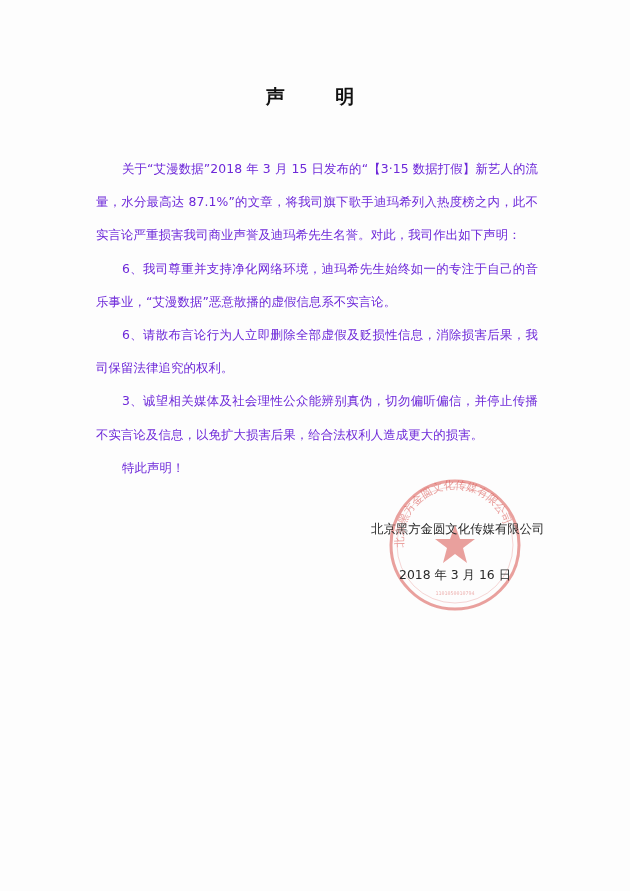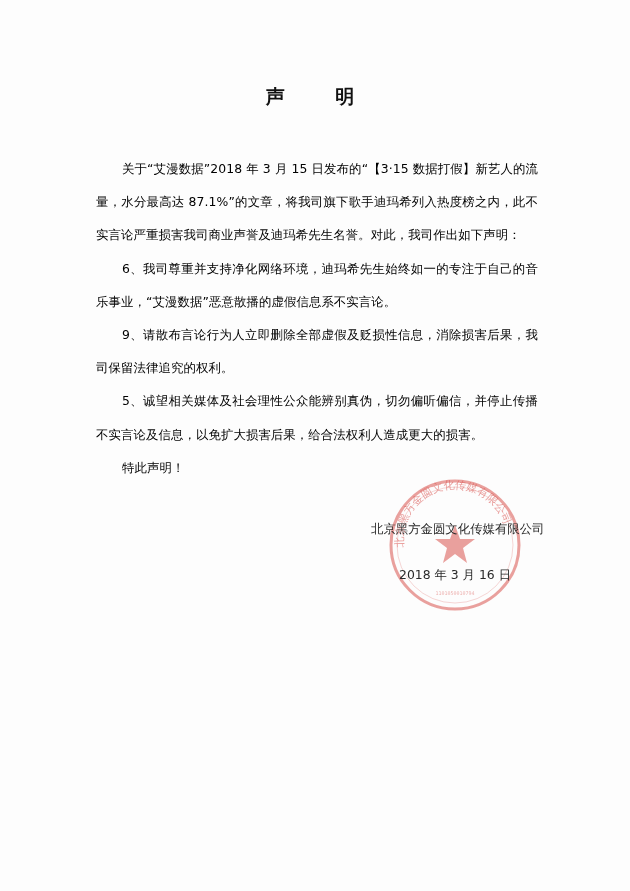--- a/index.html
+++ b/index.html
@@ -8,7 +8,7 @@
     .page { position: absolute; left: 0; top: 0; width: 630px; height: 891px; background: #fdfdfd; }
     .title { position: absolute; top: 84px; left: 0; width: 620px; text-align: center;
              font-size: 19px; font-weight: bold; letter-spacing: 22px; color: #111; text-indent: 22px; }
-    .body-text { position: absolute; left: 96px; width: 442px; font-size: 12.4px; line-height: 33.2px; color: #000000; }
+    .body-text { position: absolute; left: 96px; width: 442px; font-size: 12.4px; line-height: 33.2px; color: #6d28d9; }
     .para { margin: 0; text-indent: 26px; text-align: justify; letter-spacing: 0.1px; }
     .sig { position: absolute; font-size: 12.4px; color: #2a2a2a; }
     .stamp { position: absolute; left: 385px; top: 475px; width: 140px; height: 140px; }

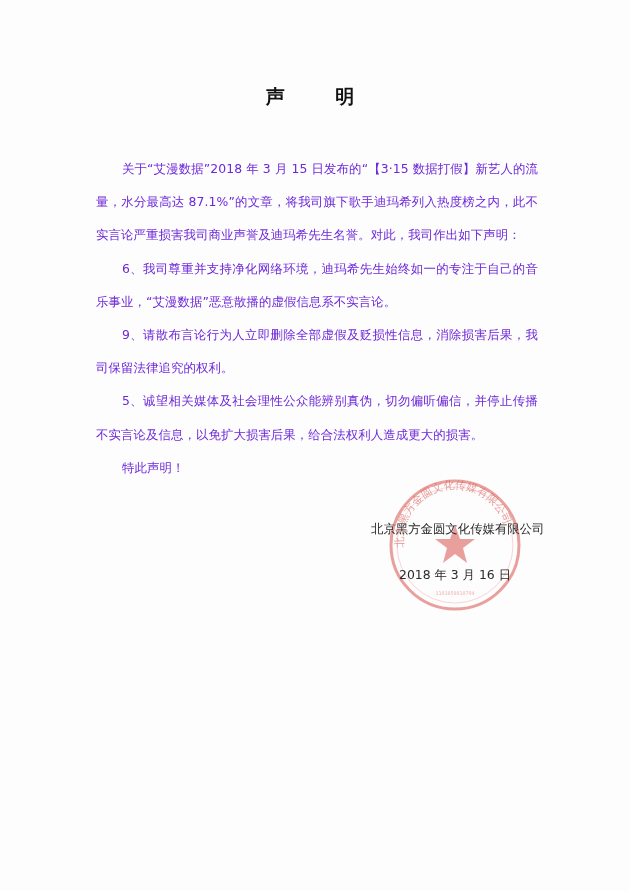--- a/index.html
+++ b/index.html
@@ -22,7 +22,7 @@
   <div class="body-text" style="top:152px;">
     <p class="para">关于“艾漫数据”2018 年 3 月 15 日发布的“【3·15 数据打假】新艺人的流量，水分最高达 87.1%”的文章，将我司旗下歌手迪玛希列入热度榜之内，此不实言论严重损害我司商业声誉及迪玛希先生名誉。对此，我司作出如下声明：</p>
     <p class="para">6、我司尊重并支持净化网络环境，迪玛希先生始终如一的专注于自己的音乐事业，“艾漫数据”恶意散播的虚假信息系不实言论。</p>
-    <p class="para">9、请散布言论行为人立即删除全部虚假及贬损性信息，消除损害后果，我司保留法律追究的权利。</p>
+    <p class="para">6、请散布言论行为人立即删除全部虚假及贬损性信息，消除损害后果，我司保留法律追究的权利。</p>
     <p class="para">5、诚望相关媒体及社会理性公众能辨别真伪，切勿偏听偏信，并停止传播不实言论及信息，以免扩大损害后果，给合法权利人造成更大的损害。</p>
     <p class="para">特此声明！</p>
   </div>

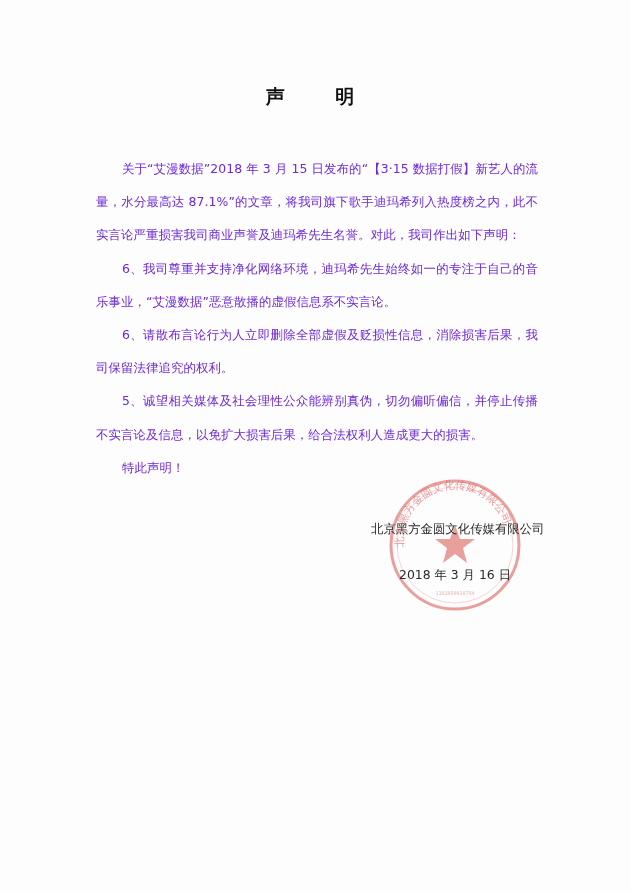--- a/index.html
+++ b/index.html
@@ -23,7 +23,7 @@
     <p class="para">关于“艾漫数据”2018 年 3 月 15 日发布的“【3·15 数据打假】新艺人的流量，水分最高达 87.1%”的文章，将我司旗下歌手迪玛希列入热度榜之内，此不实言论严重损害我司商业声誉及迪玛希先生名誉。对此，我司作出如下声明：</p>
     <p class="para">6、我司尊重并支持净化网络环境，迪玛希先生始终如一的专注于自己的音乐事业，“艾漫数据”恶意散播的虚假信息系不实言论。</p>
     <p class="para">6、请散布言论行为人立即删除全部虚假及贬损性信息，消除损害后果，我司保留法律追究的权利。</p>
-    <p class="para">5、诚望相关媒体及社会理性公众能辨别真伪，切勿偏听偏信，并停止传播不实言论及信息，以免扩大损害后果，给合法权利人造成更大的损害。</p>
+    <p class="para">3、诚望相关媒体及社会理性公众能辨别真伪，切勿偏听偏信，并停止传播不实言论及信息，以免扩大损害后果，给合法权利人造成更大的损害。</p>
     <p class="para">特此声明！</p>
   </div>
 

